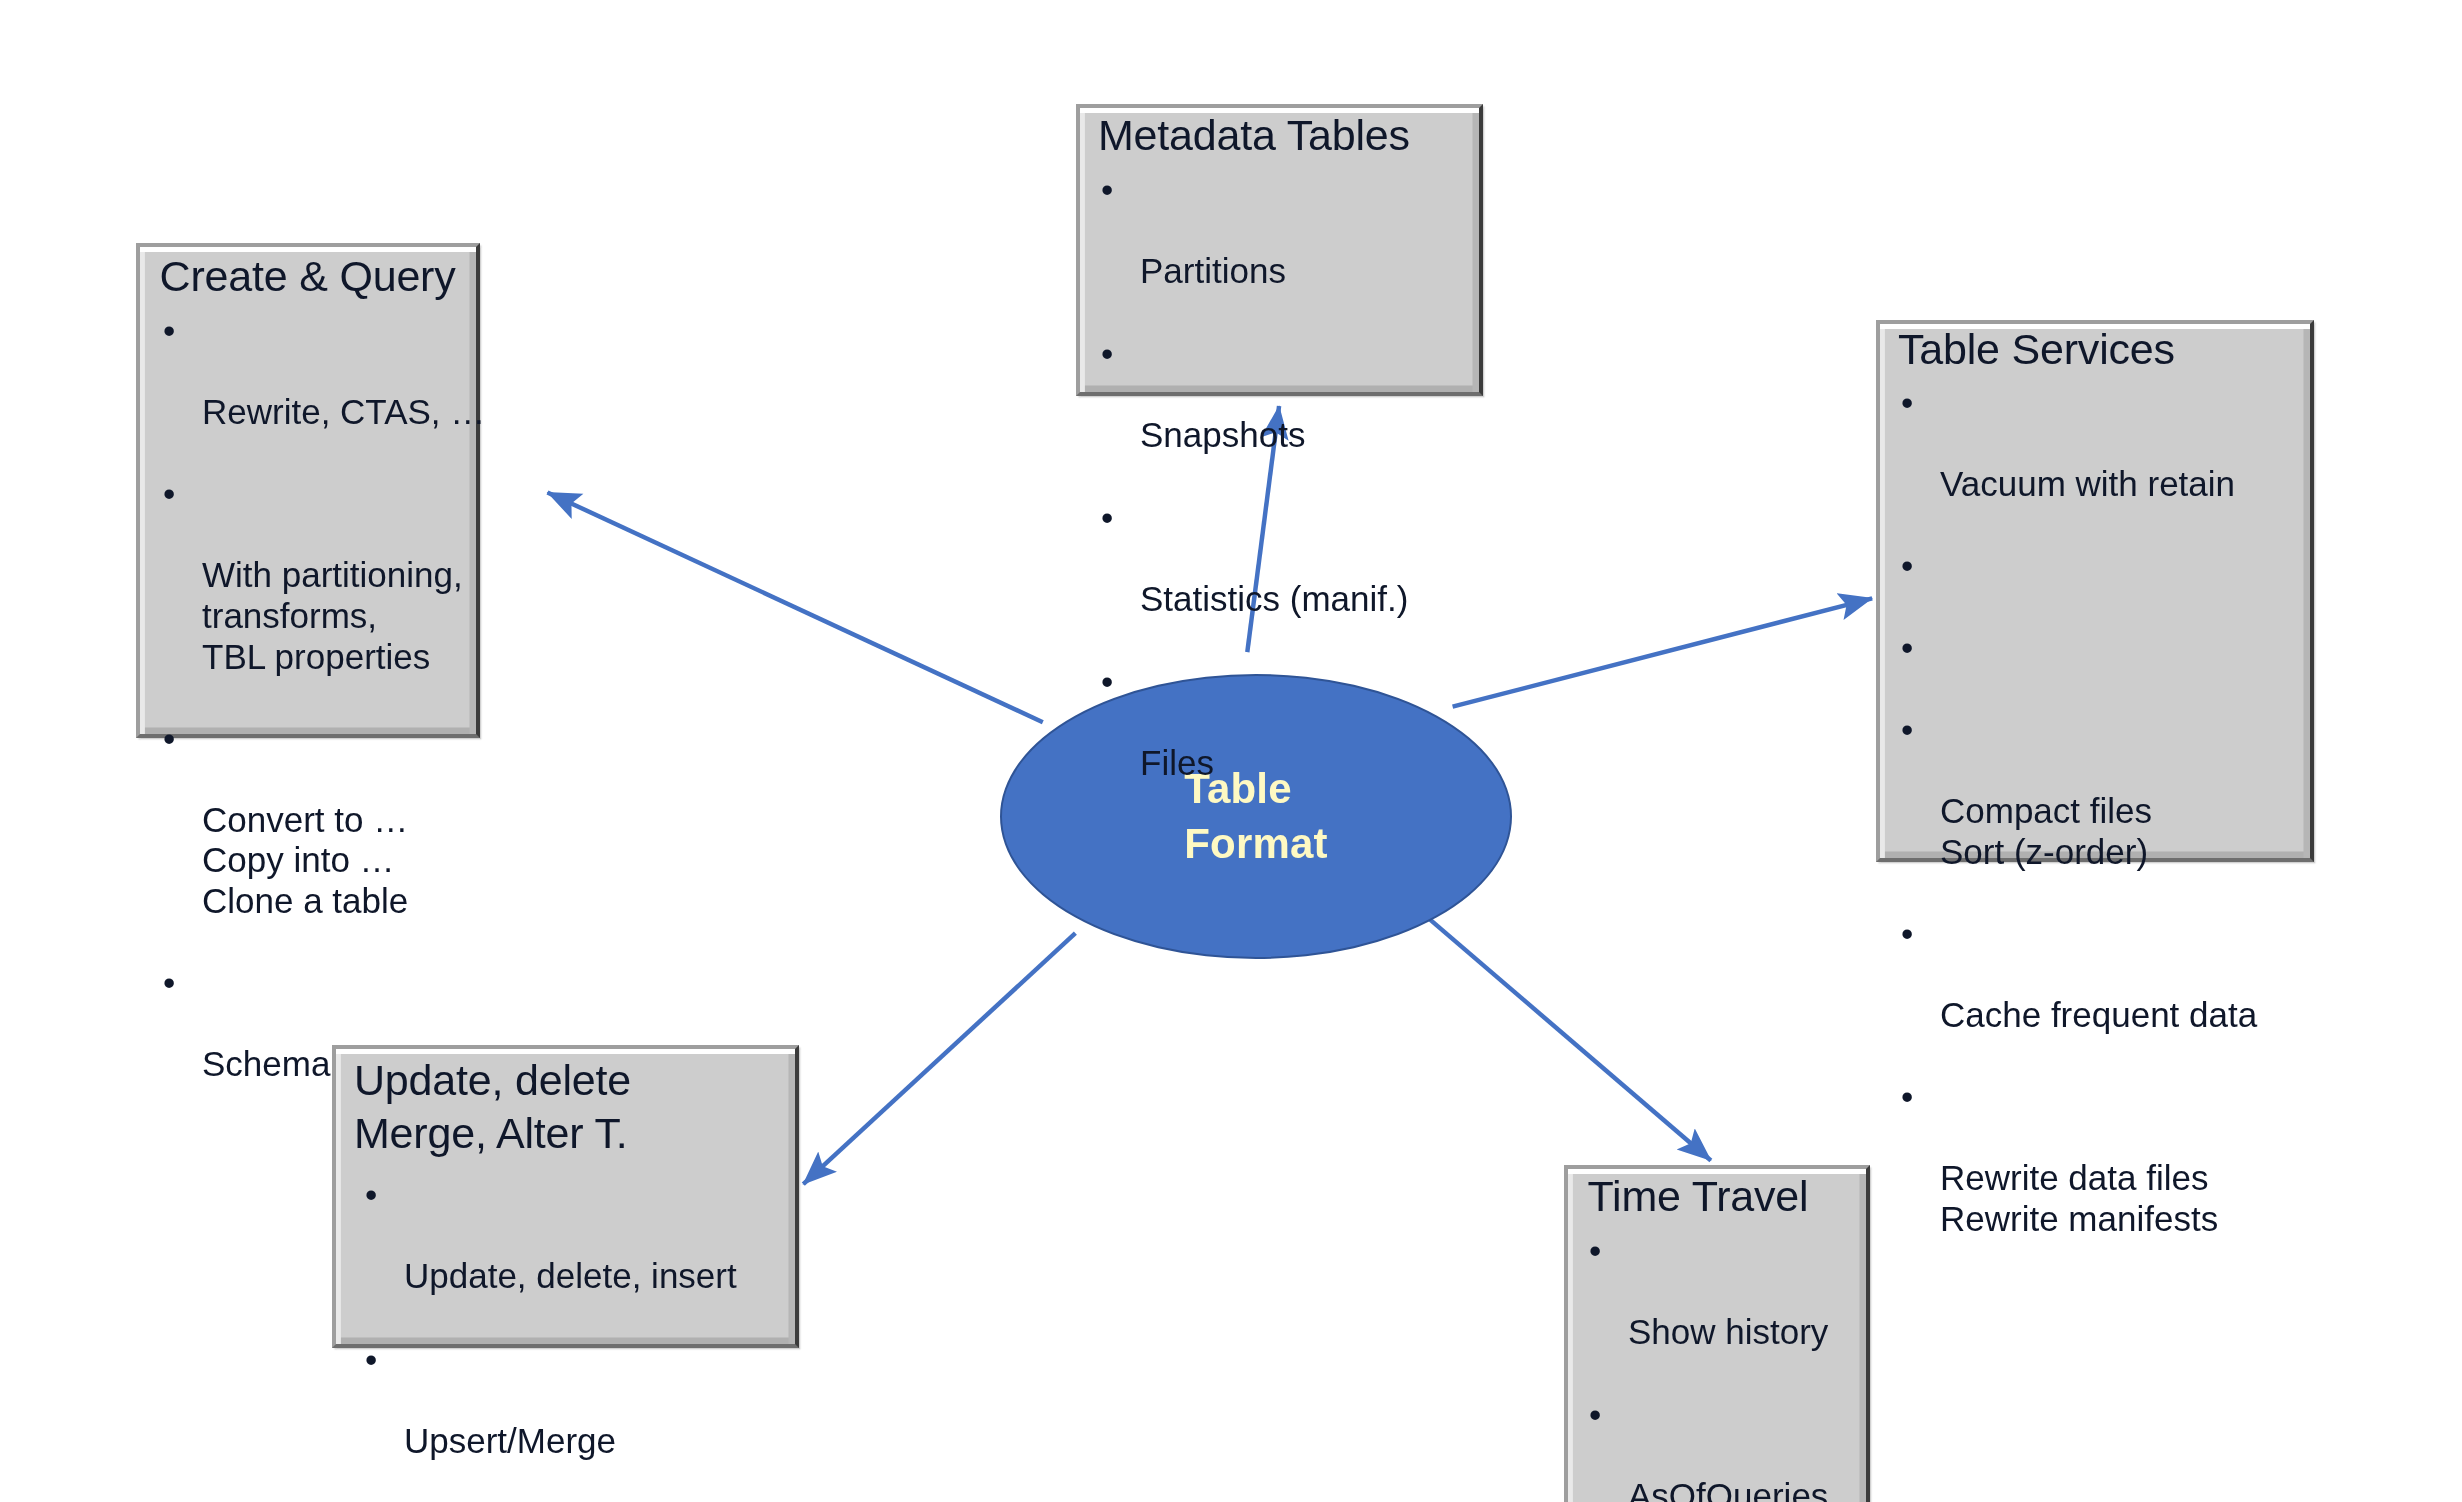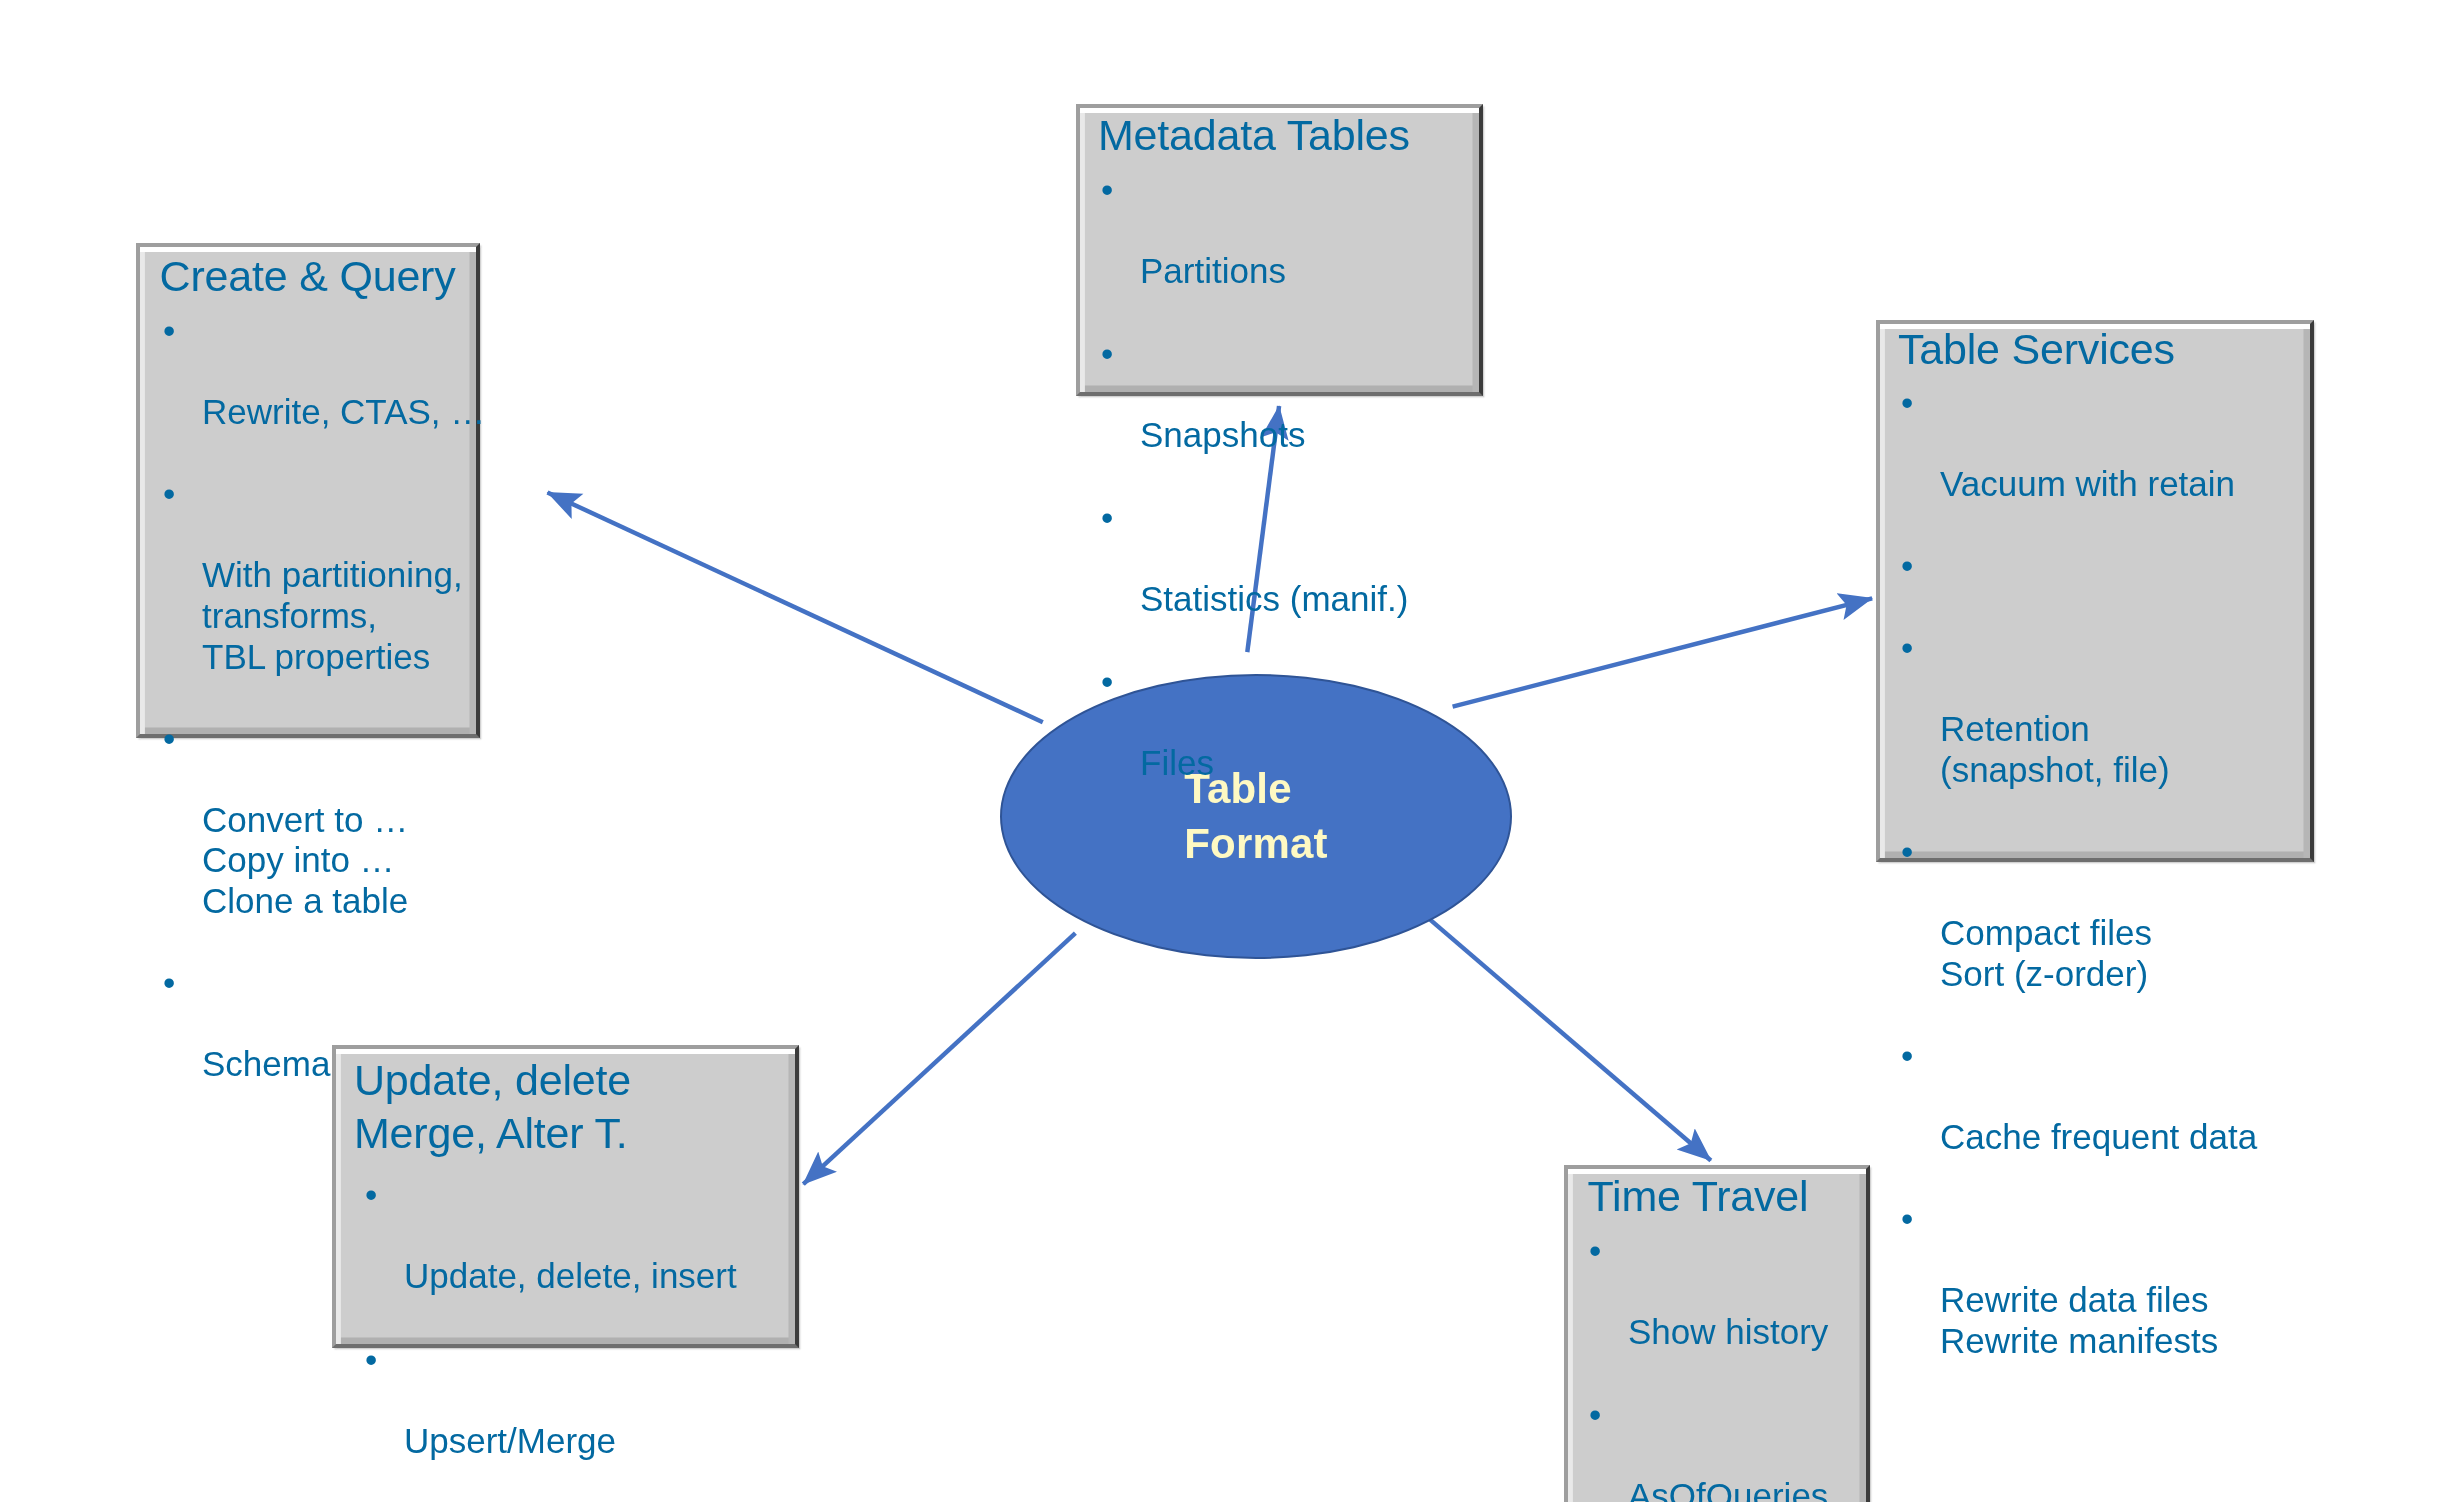--- a/index.html
+++ b/index.html
@@ -27,7 +27,7 @@
                 inset -7.3px 0 0 -0.8px #b6b6b6,
                 inset 0 -7.3px 0 -0.8px #b0b0b0,
                 1.6px 2.4px 1.6px rgba(0,0,0,.18);
-    color:#0369a1;
+    color:#0f172a;
   }
   .box-inner{position:relative;height:100%;width:100%;}
 

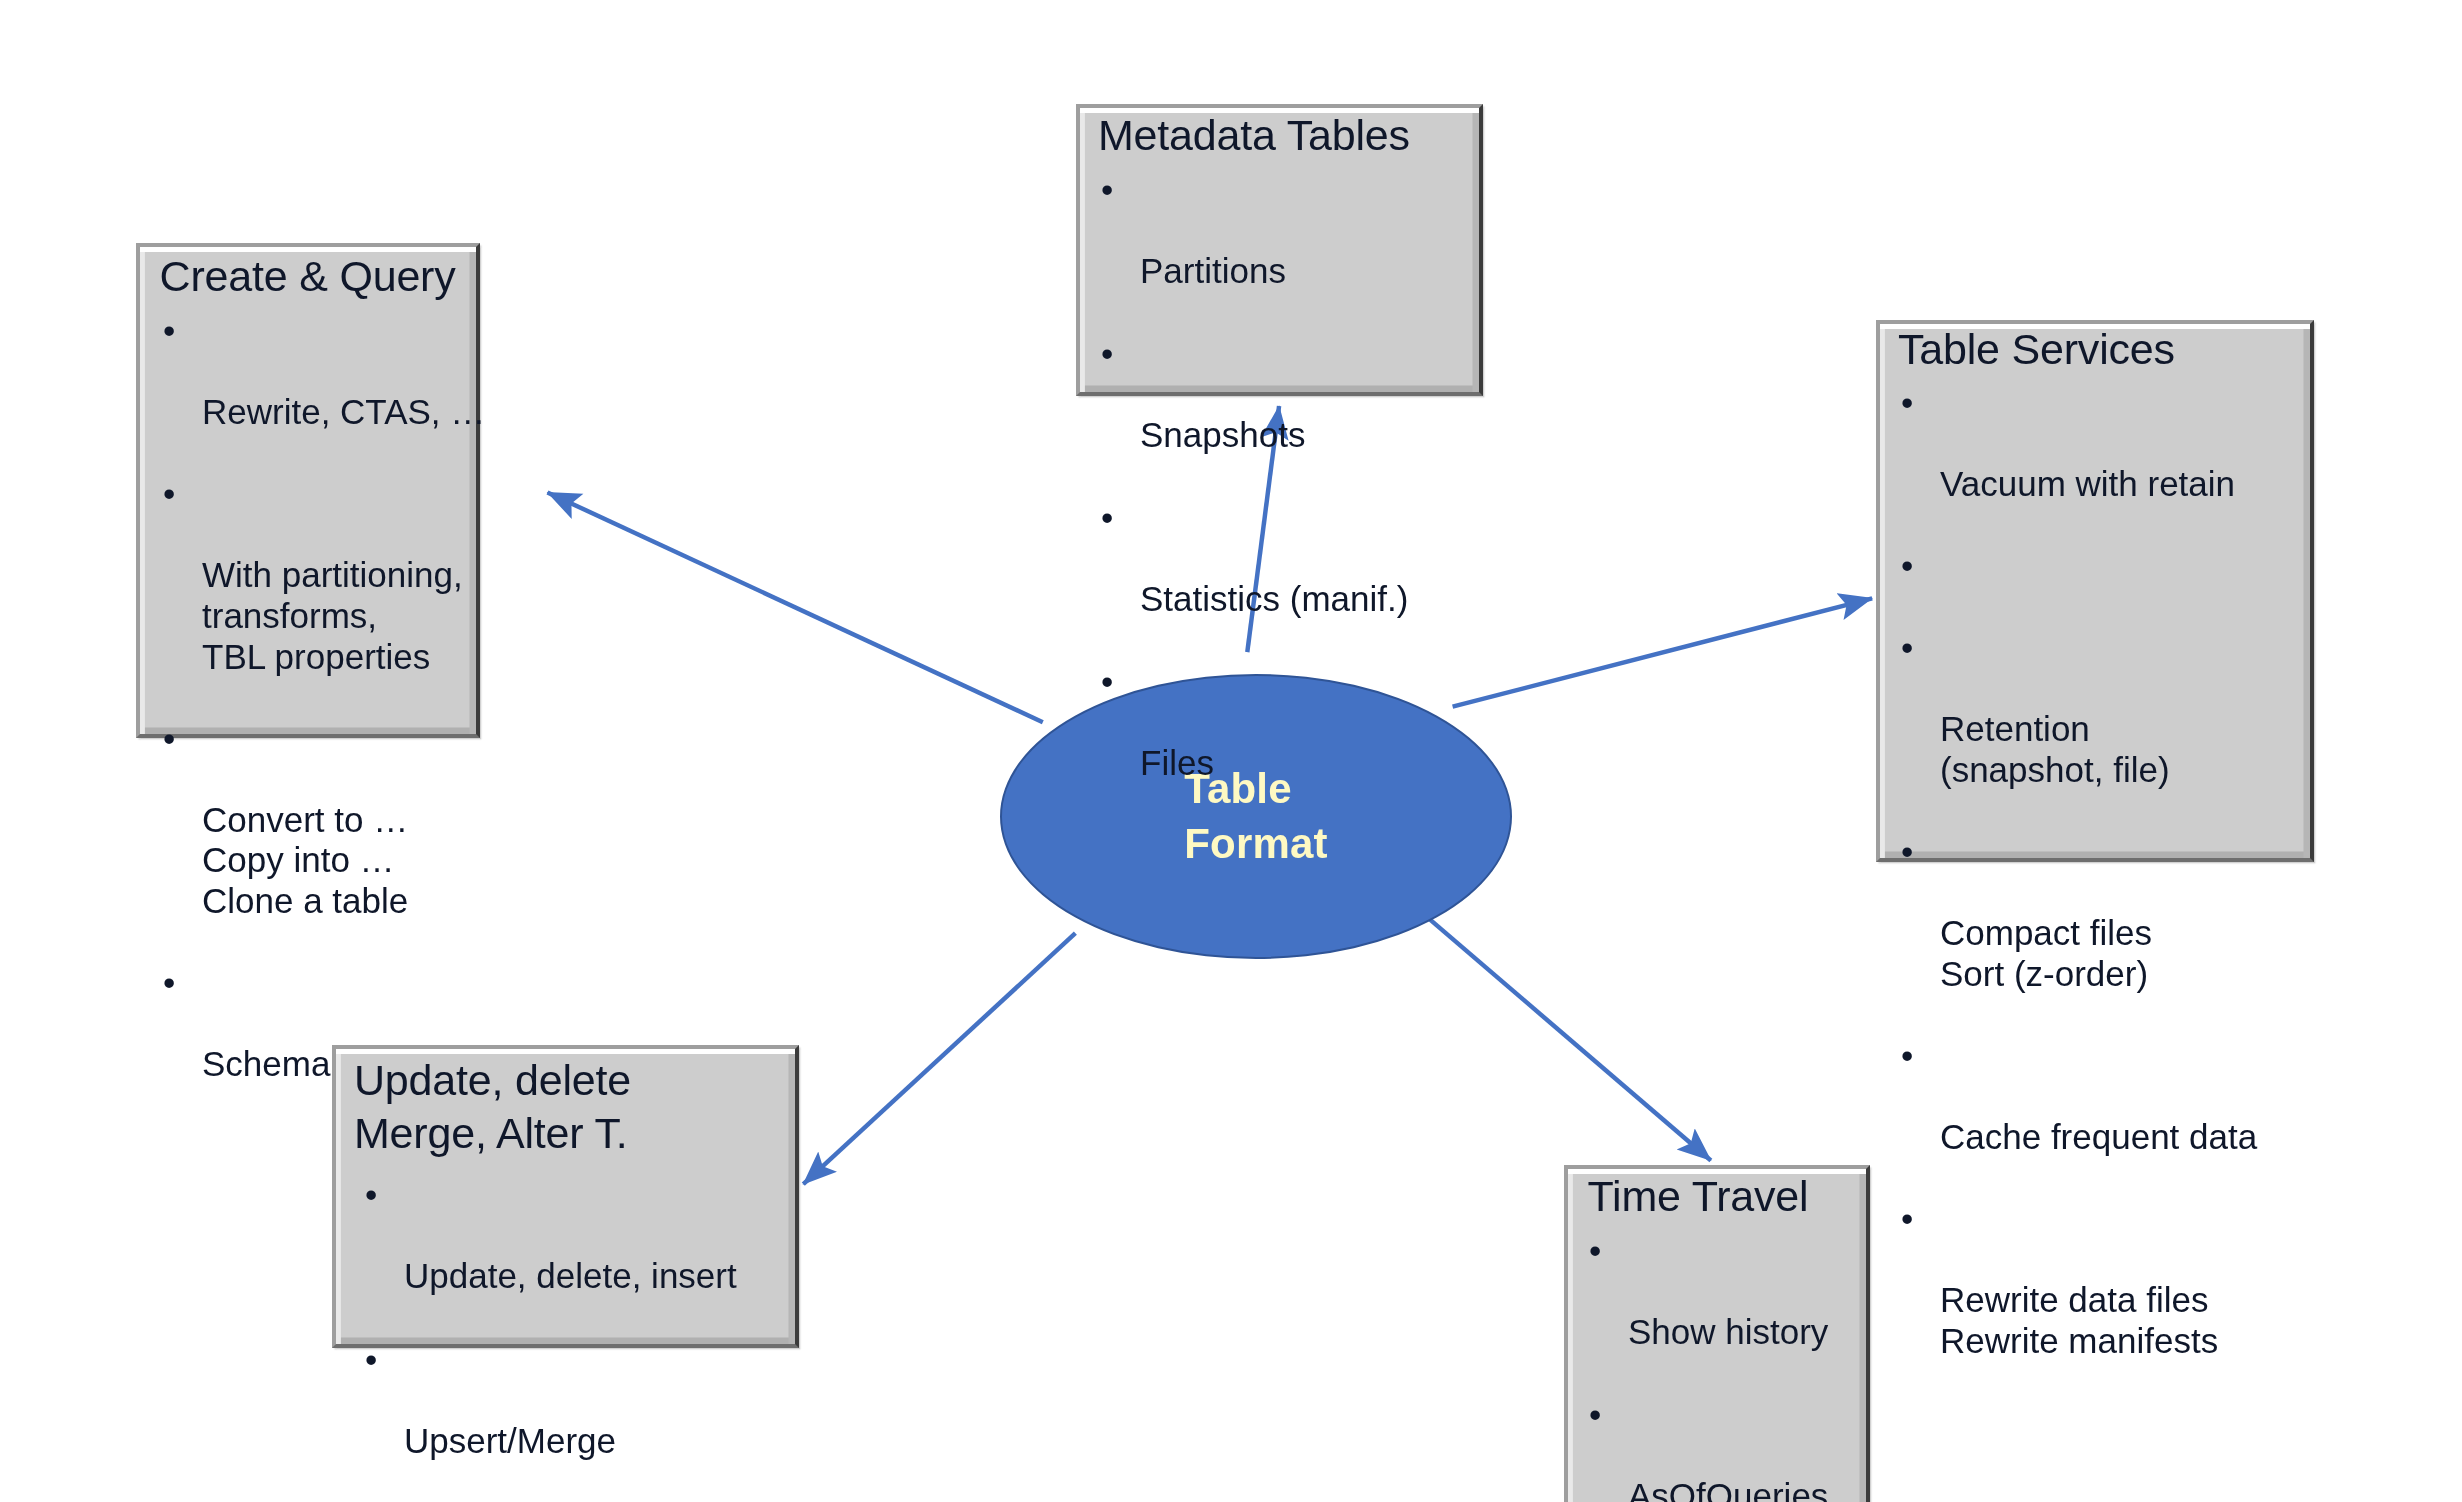--- a/index.html
+++ b/index.html
@@ -157,8 +157,6 @@
         </li>
         <li class="bulleted" style="padding-left:39px;margin-bottom:0.8px;">
           <span class="bul">•</span>
-          <span class="txt">Retention
-(snapshot, file)</span>
         </li>
         <li class="bulleted" style="padding-left:39px;margin-bottom:0.8px;">
           <span class="bul">•</span>

